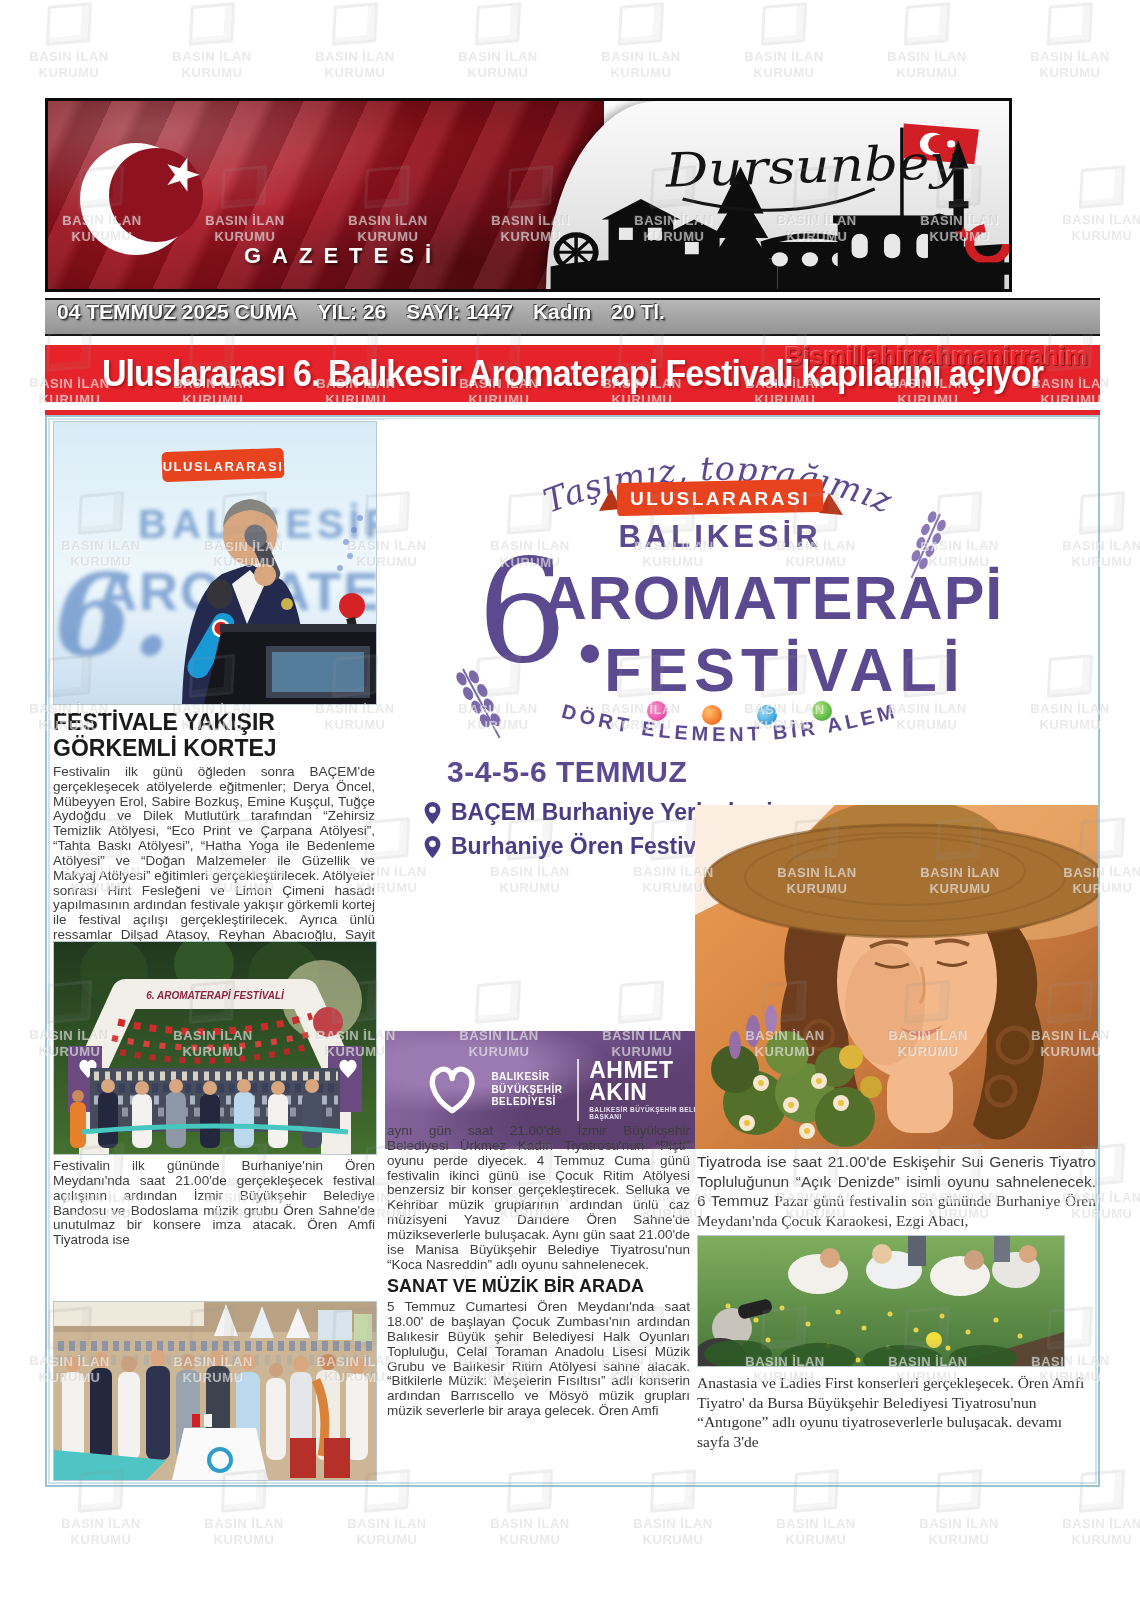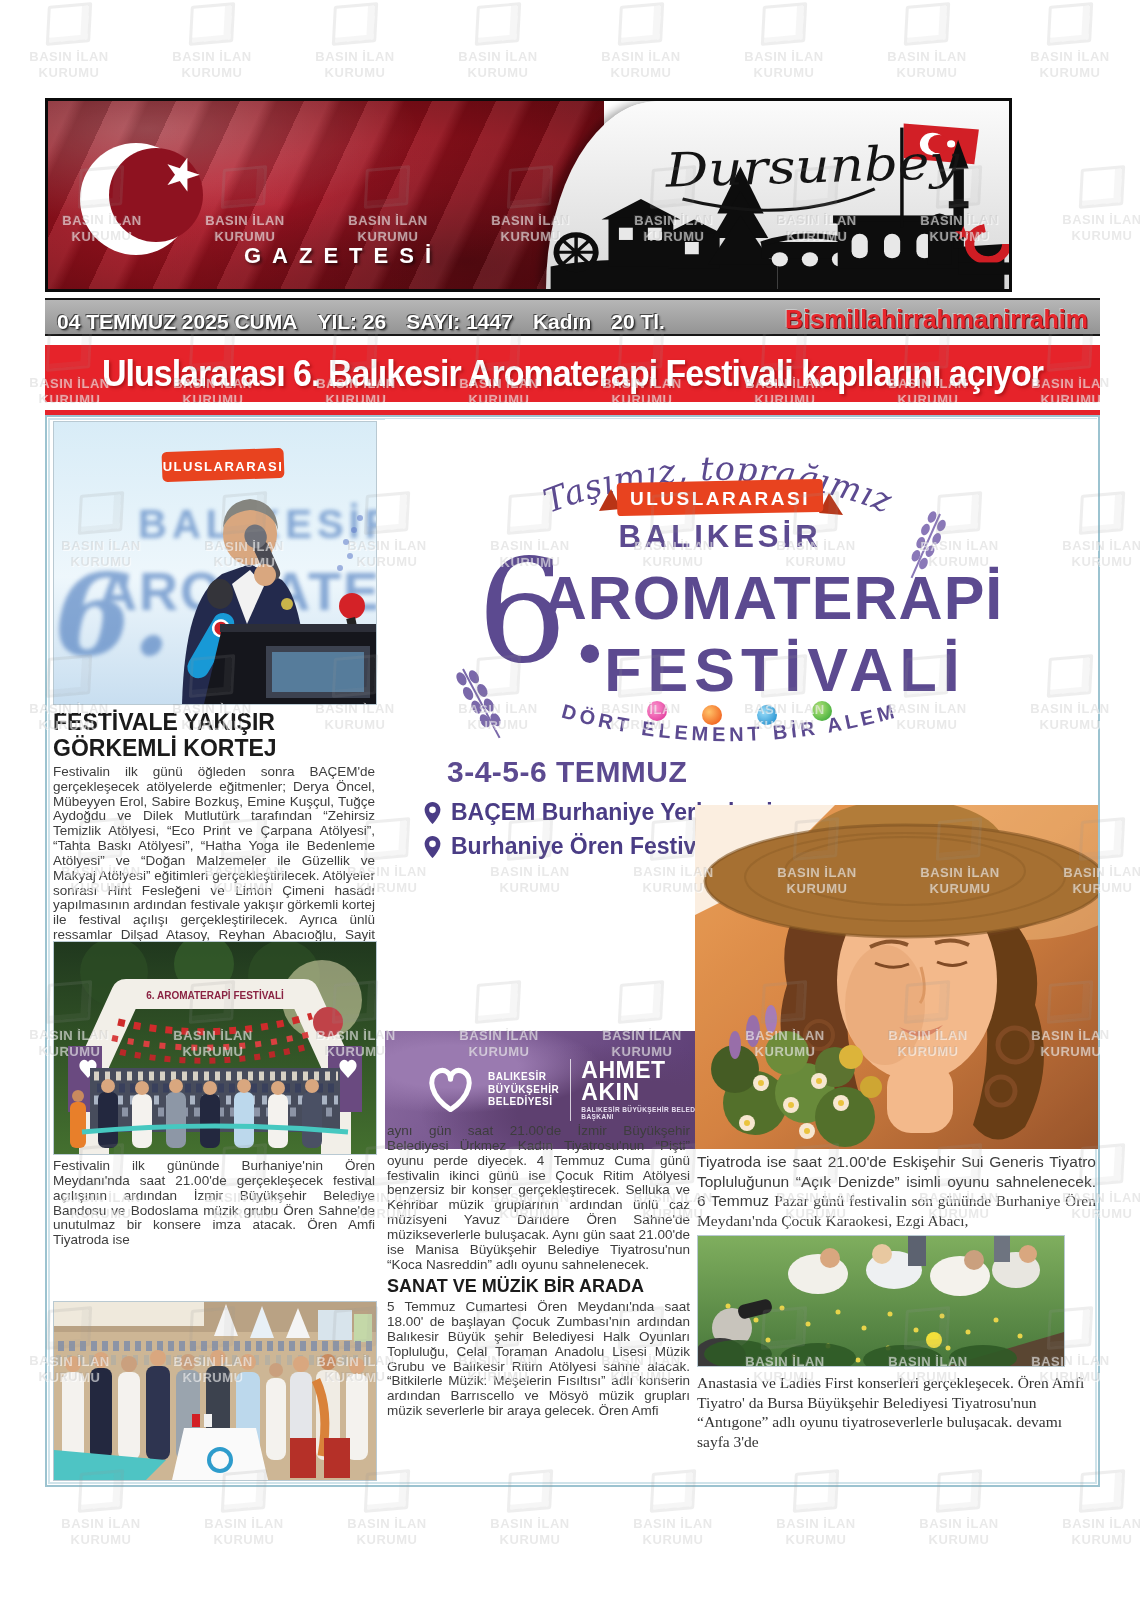--- a/index.html
+++ b/index.html
@@ -39,7 +39,7 @@
   
   .datebar{margin-top:6px;height:34px;background:linear-gradient(#b6b6b6,#949494);
      border-top:2px solid #161616;border-bottom:2px solid #161616;
-     display:flex;align-items:flex-end;padding:0 12px;gap:20px;}
+     display:flex;align-items:flex-start;padding:0 12px;gap:20px;}
   .d-strong{font-size:21px;font-weight:bold;color:#fff;white-space:nowrap;
      text-shadow:-1px -1px 0 #4a4a4a, 1px 1px 0 #2e2e2e, 2px 2px 2px rgba(0,0,0,.45);}
   .bismillah{margin-left:auto;font-size:25px;font-weight:bold;color:#e8262c;white-space:nowrap;

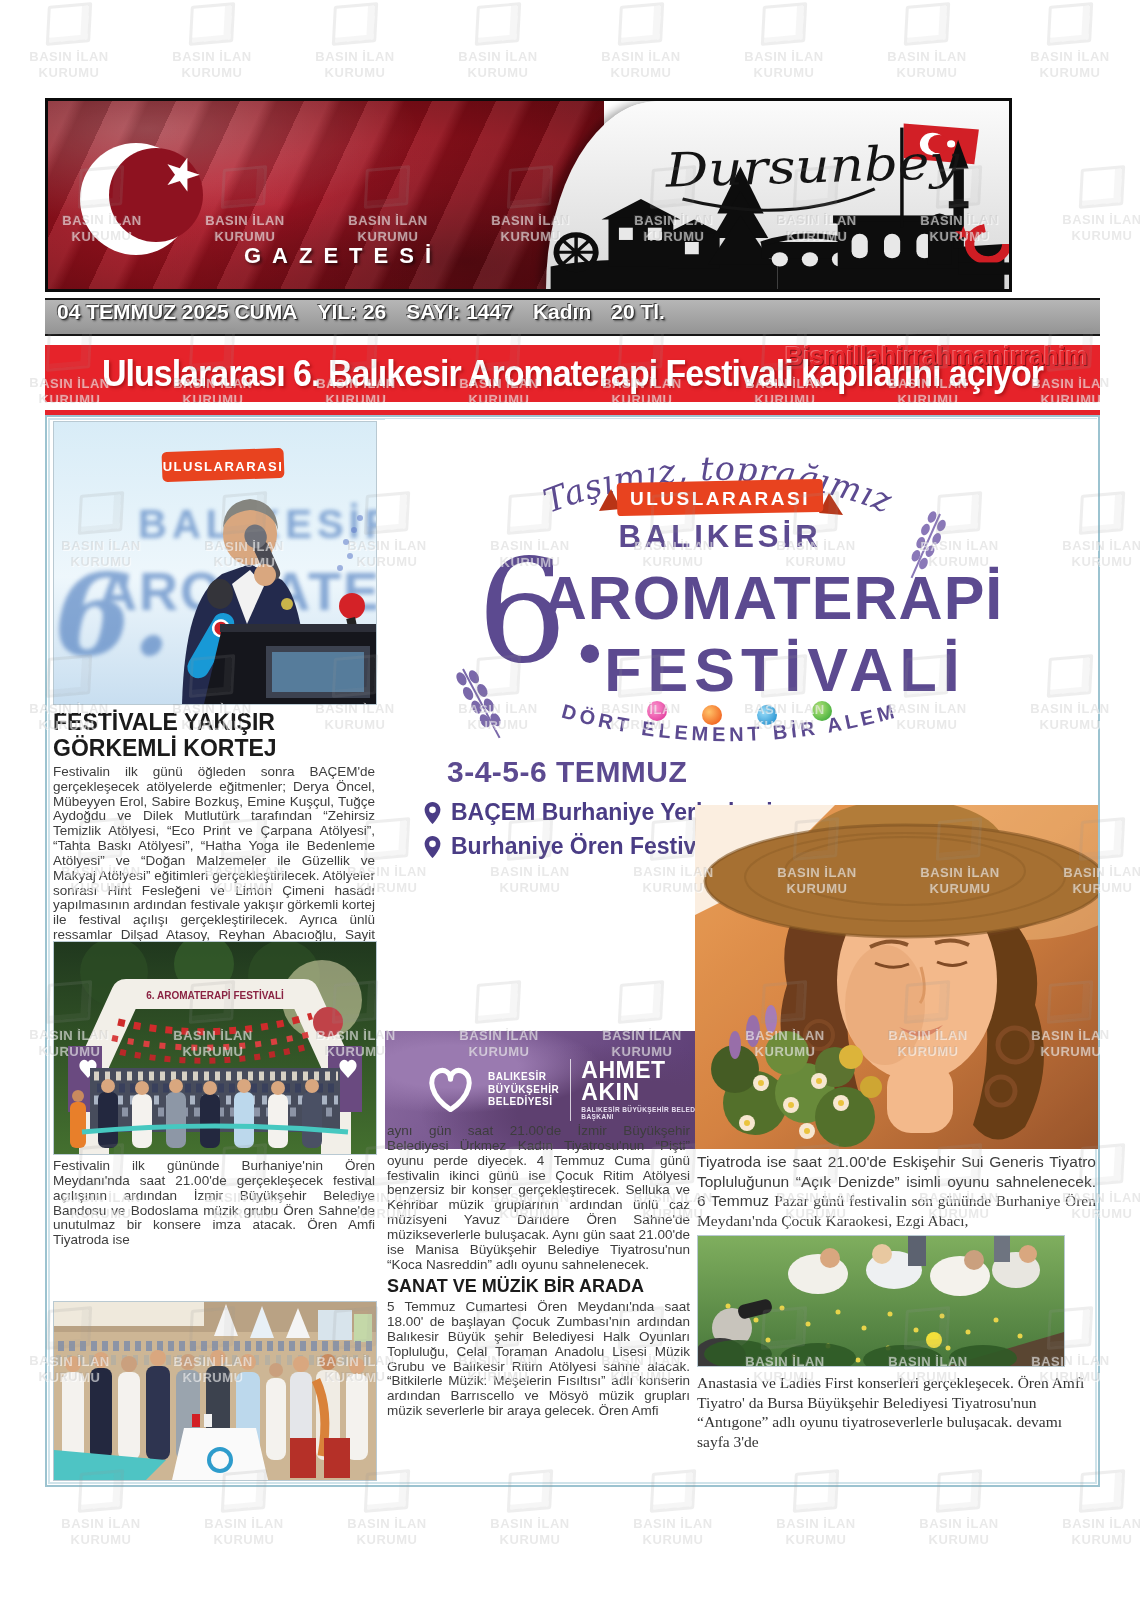--- a/index.html
+++ b/index.html
@@ -58,7 +58,7 @@
 
   .photo{position:absolute;overflow:hidden;border:1px solid #b9c9d2;background:#e8e8e8;}
   .ph-speaker{left:6px;top:4px;width:322px;height:282px;}
-  .ph-arch{left:6px;top:524px;width:322px;height:212px;}
+  .ph-arch{left:6px;top:524px;width:322px;height:212px;font-style:italic;}
   .ph-crowd{left:6px;top:884px;width:322px;height:178px;}
 
   .article{position:absolute;left:6px;width:322px;}

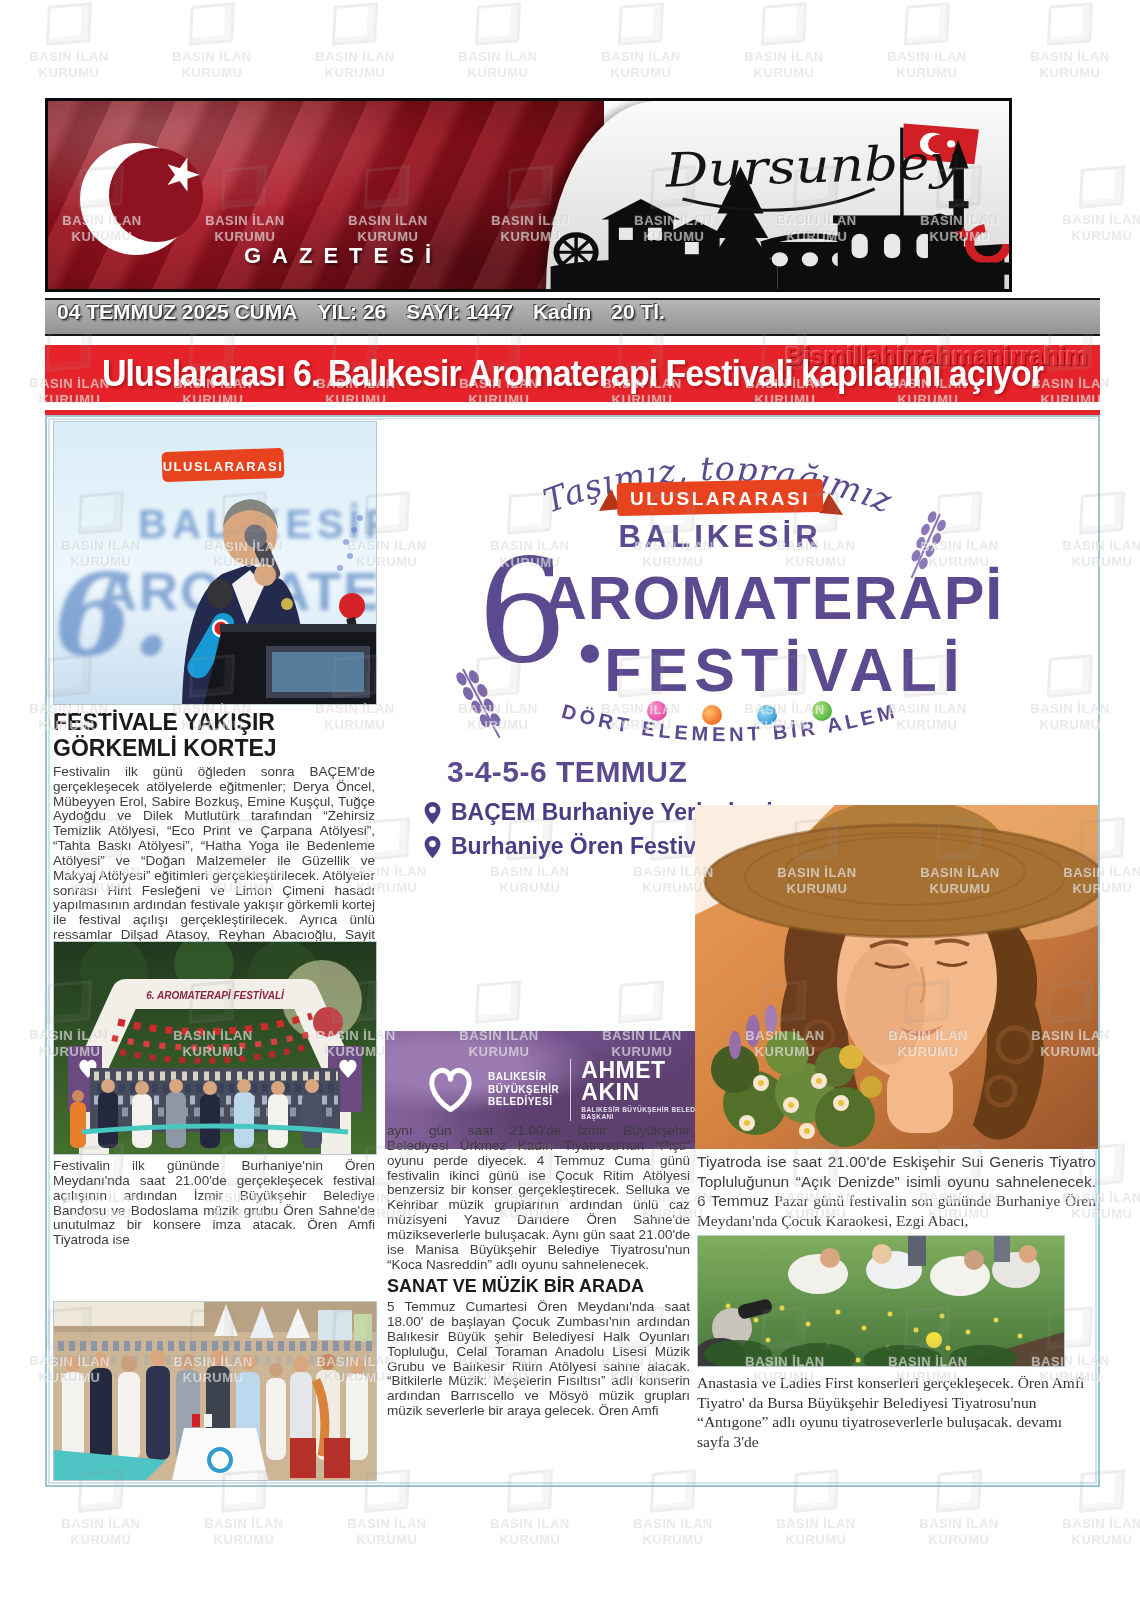--- a/index.html
+++ b/index.html
@@ -78,7 +78,7 @@
   .poster-strip{position:absolute;left:0;top:612px;width:330px;height:118px;overflow:hidden;background:
      radial-gradient(ellipse at 20% 30%, #9a7ab0 0 18%, transparent 40%),
      radial-gradient(ellipse at 70% 70%, #5e4070 0 30%, transparent 60%),
-     linear-gradient(120deg,#8a6aa0,#6a4a82 60%,#56396e);}
+     linear-gradient(120deg,#8a6aa0,#6a4a82 60%,#56396e); padding-left: 16px;}
   .strip-inner{position:absolute;inset:0;display:flex;align-items:center;gap:10px;padding-left:38px;}
   .org-text{width:86px;font-size:10px;font-weight:bold;color:#fff;line-height:1.25;letter-spacing:.5px;}
   .strip-divider{width:2px;height:62px;background:rgba(255,255,255,.75);}

